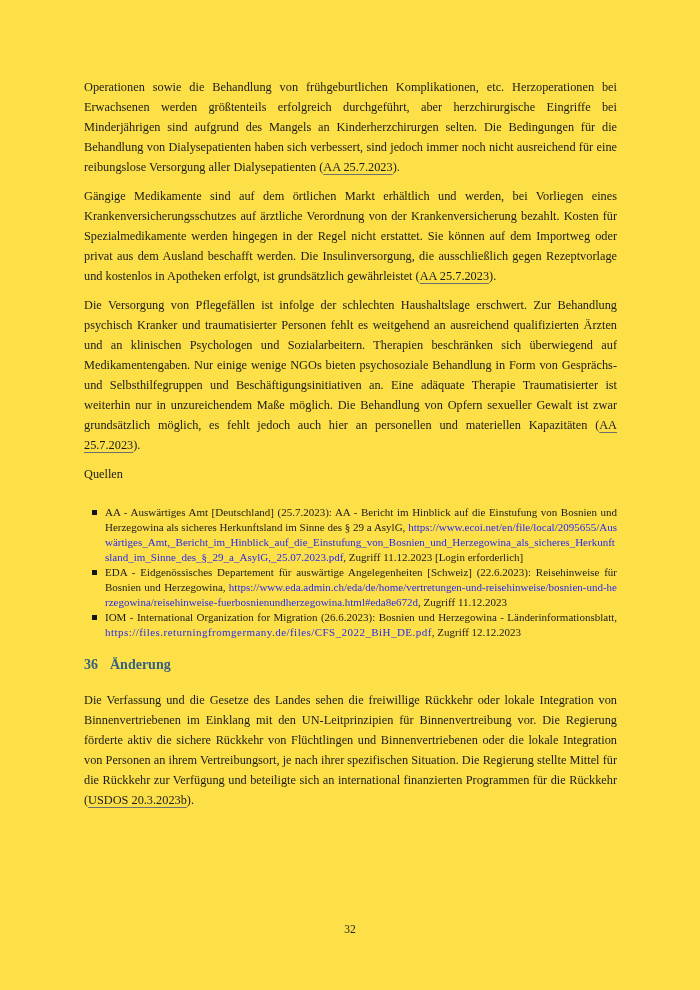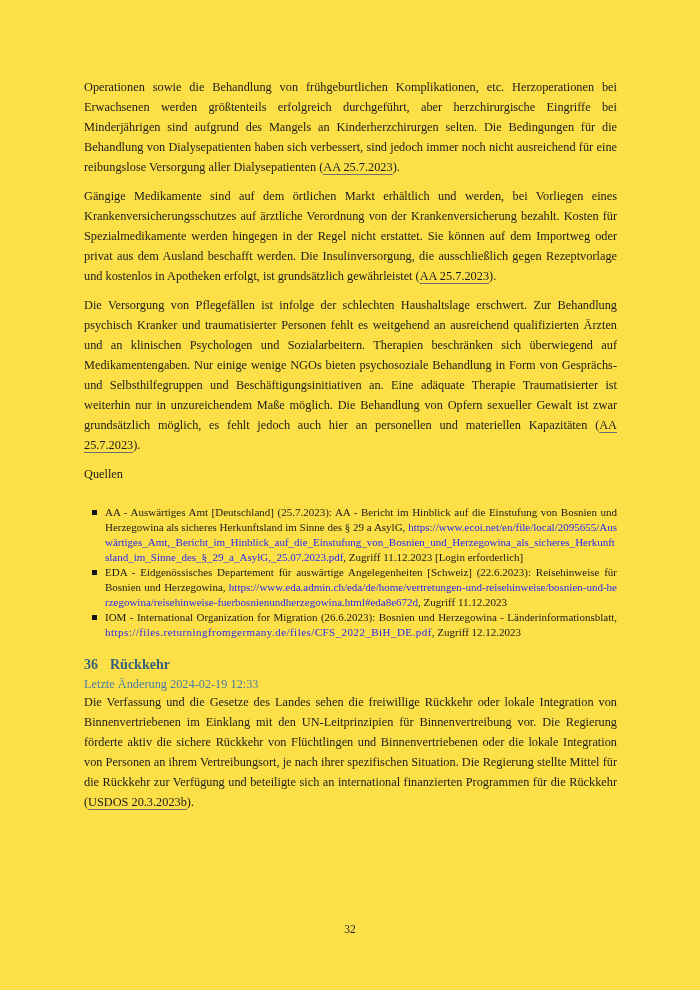--- a/index.html
+++ b/index.html
@@ -124,7 +124,7 @@
       </ul>
 
     <h2 class="section-heading">
-      <span class="section-number">36</span><span>Rückkehr</span>
+      <span class="section-number">36</span><span>Änderung</span>
     </h2>
 
     <p class="last-change">Letzte Änderung 2024-02-19 12:33</p>

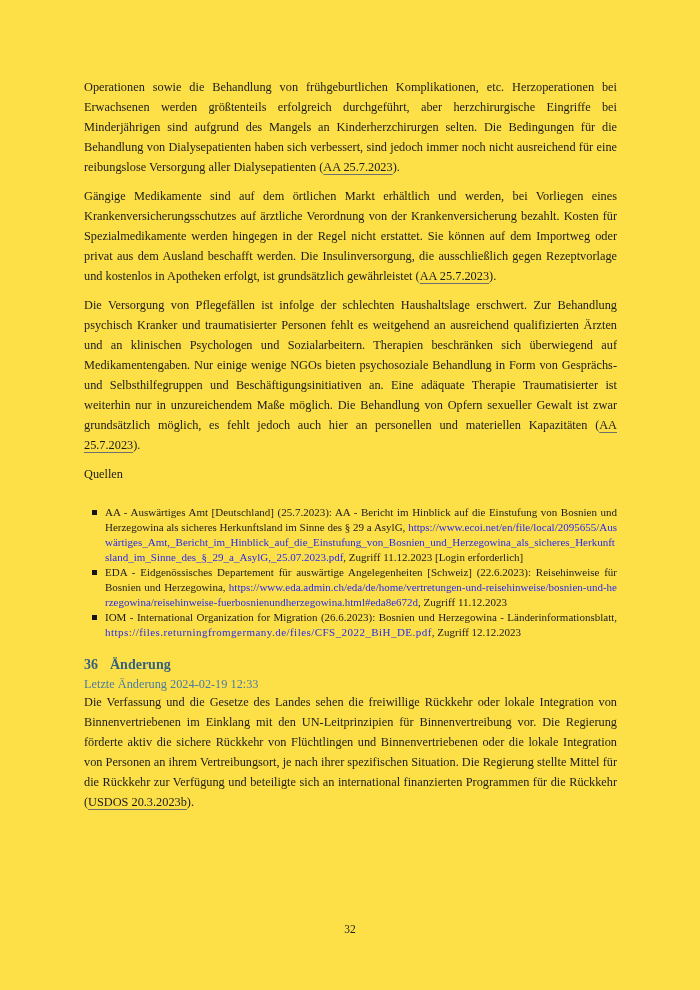--- a/index.html
+++ b/index.html
@@ -127,7 +127,6 @@
       <span class="section-number">36</span><span>Änderung</span>
     </h2>
 
-    <p class="last-change">Letzte Änderung 2024-02-19 12:33</p>
 
     <div class="section-paras">
         <p class="body"><span>Die Verfassung und die Gesetze des Landes sehen die freiwillige Rückkehr oder lokale Integration von Binnenvertriebenen im Einklang mit den UN-Leitprinzipien für Binnenvertreibung vor. Die Regierung förderte aktiv die sichere Rückkehr von Flüchtlingen und Binnenvertriebenen oder die lokale Integration von Personen an ihrem Vertreibungsort, je nach ihrer spezifischen Situation. Die Regierung stellte Mittel für die Rückkehr zur Verfügung und beteiligte sich an international finanzierten Programmen für die Rückkehr (</span><a class="cite">USDOS 20.3.2023b</a><span>).</span></p>

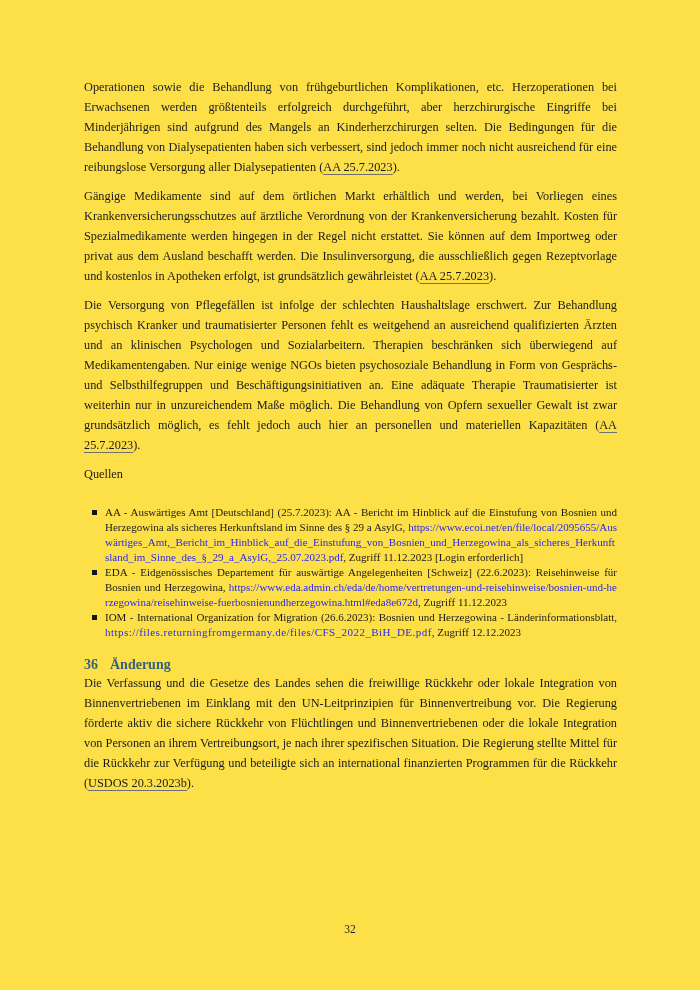--- a/index.html
+++ b/index.html
@@ -83,7 +83,7 @@
     line-height: 15px;
     color: var(--timestamp-color, #4a7aa5);
   }
-  .section-paras { }
+  .section-paras { margin-top: 17px; }
   .footer {
     position: absolute;
     top: 923px;

